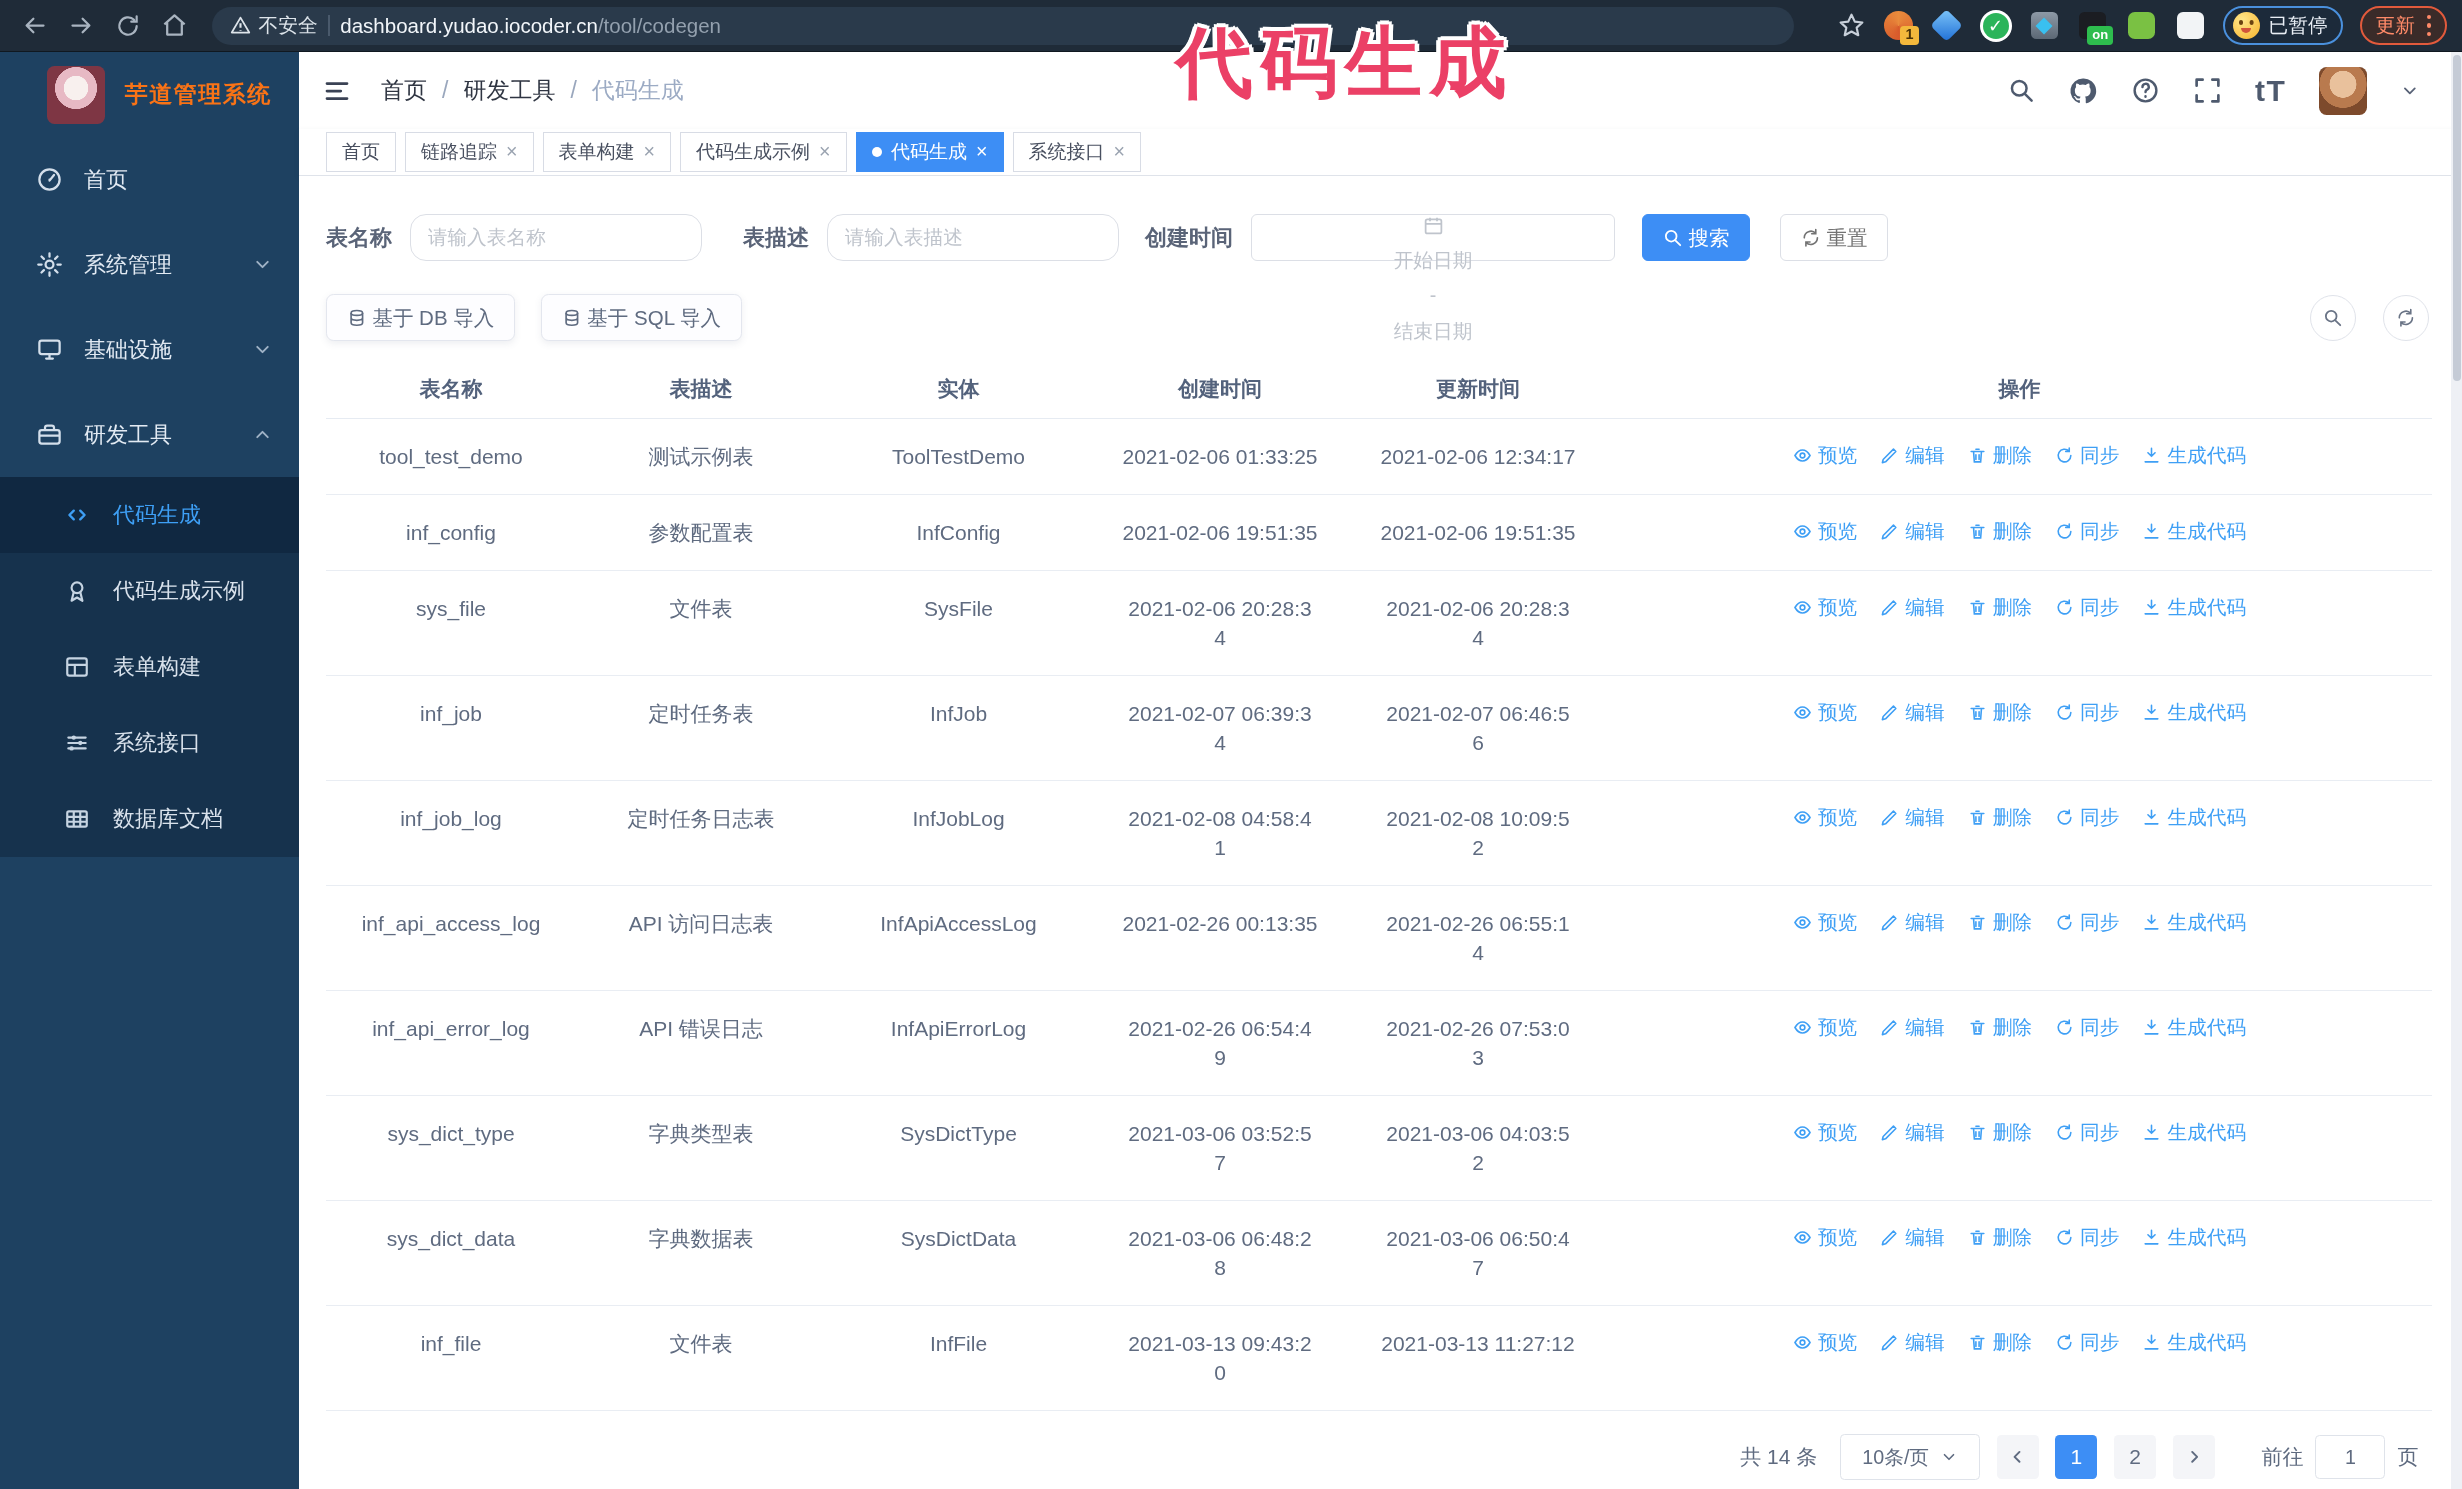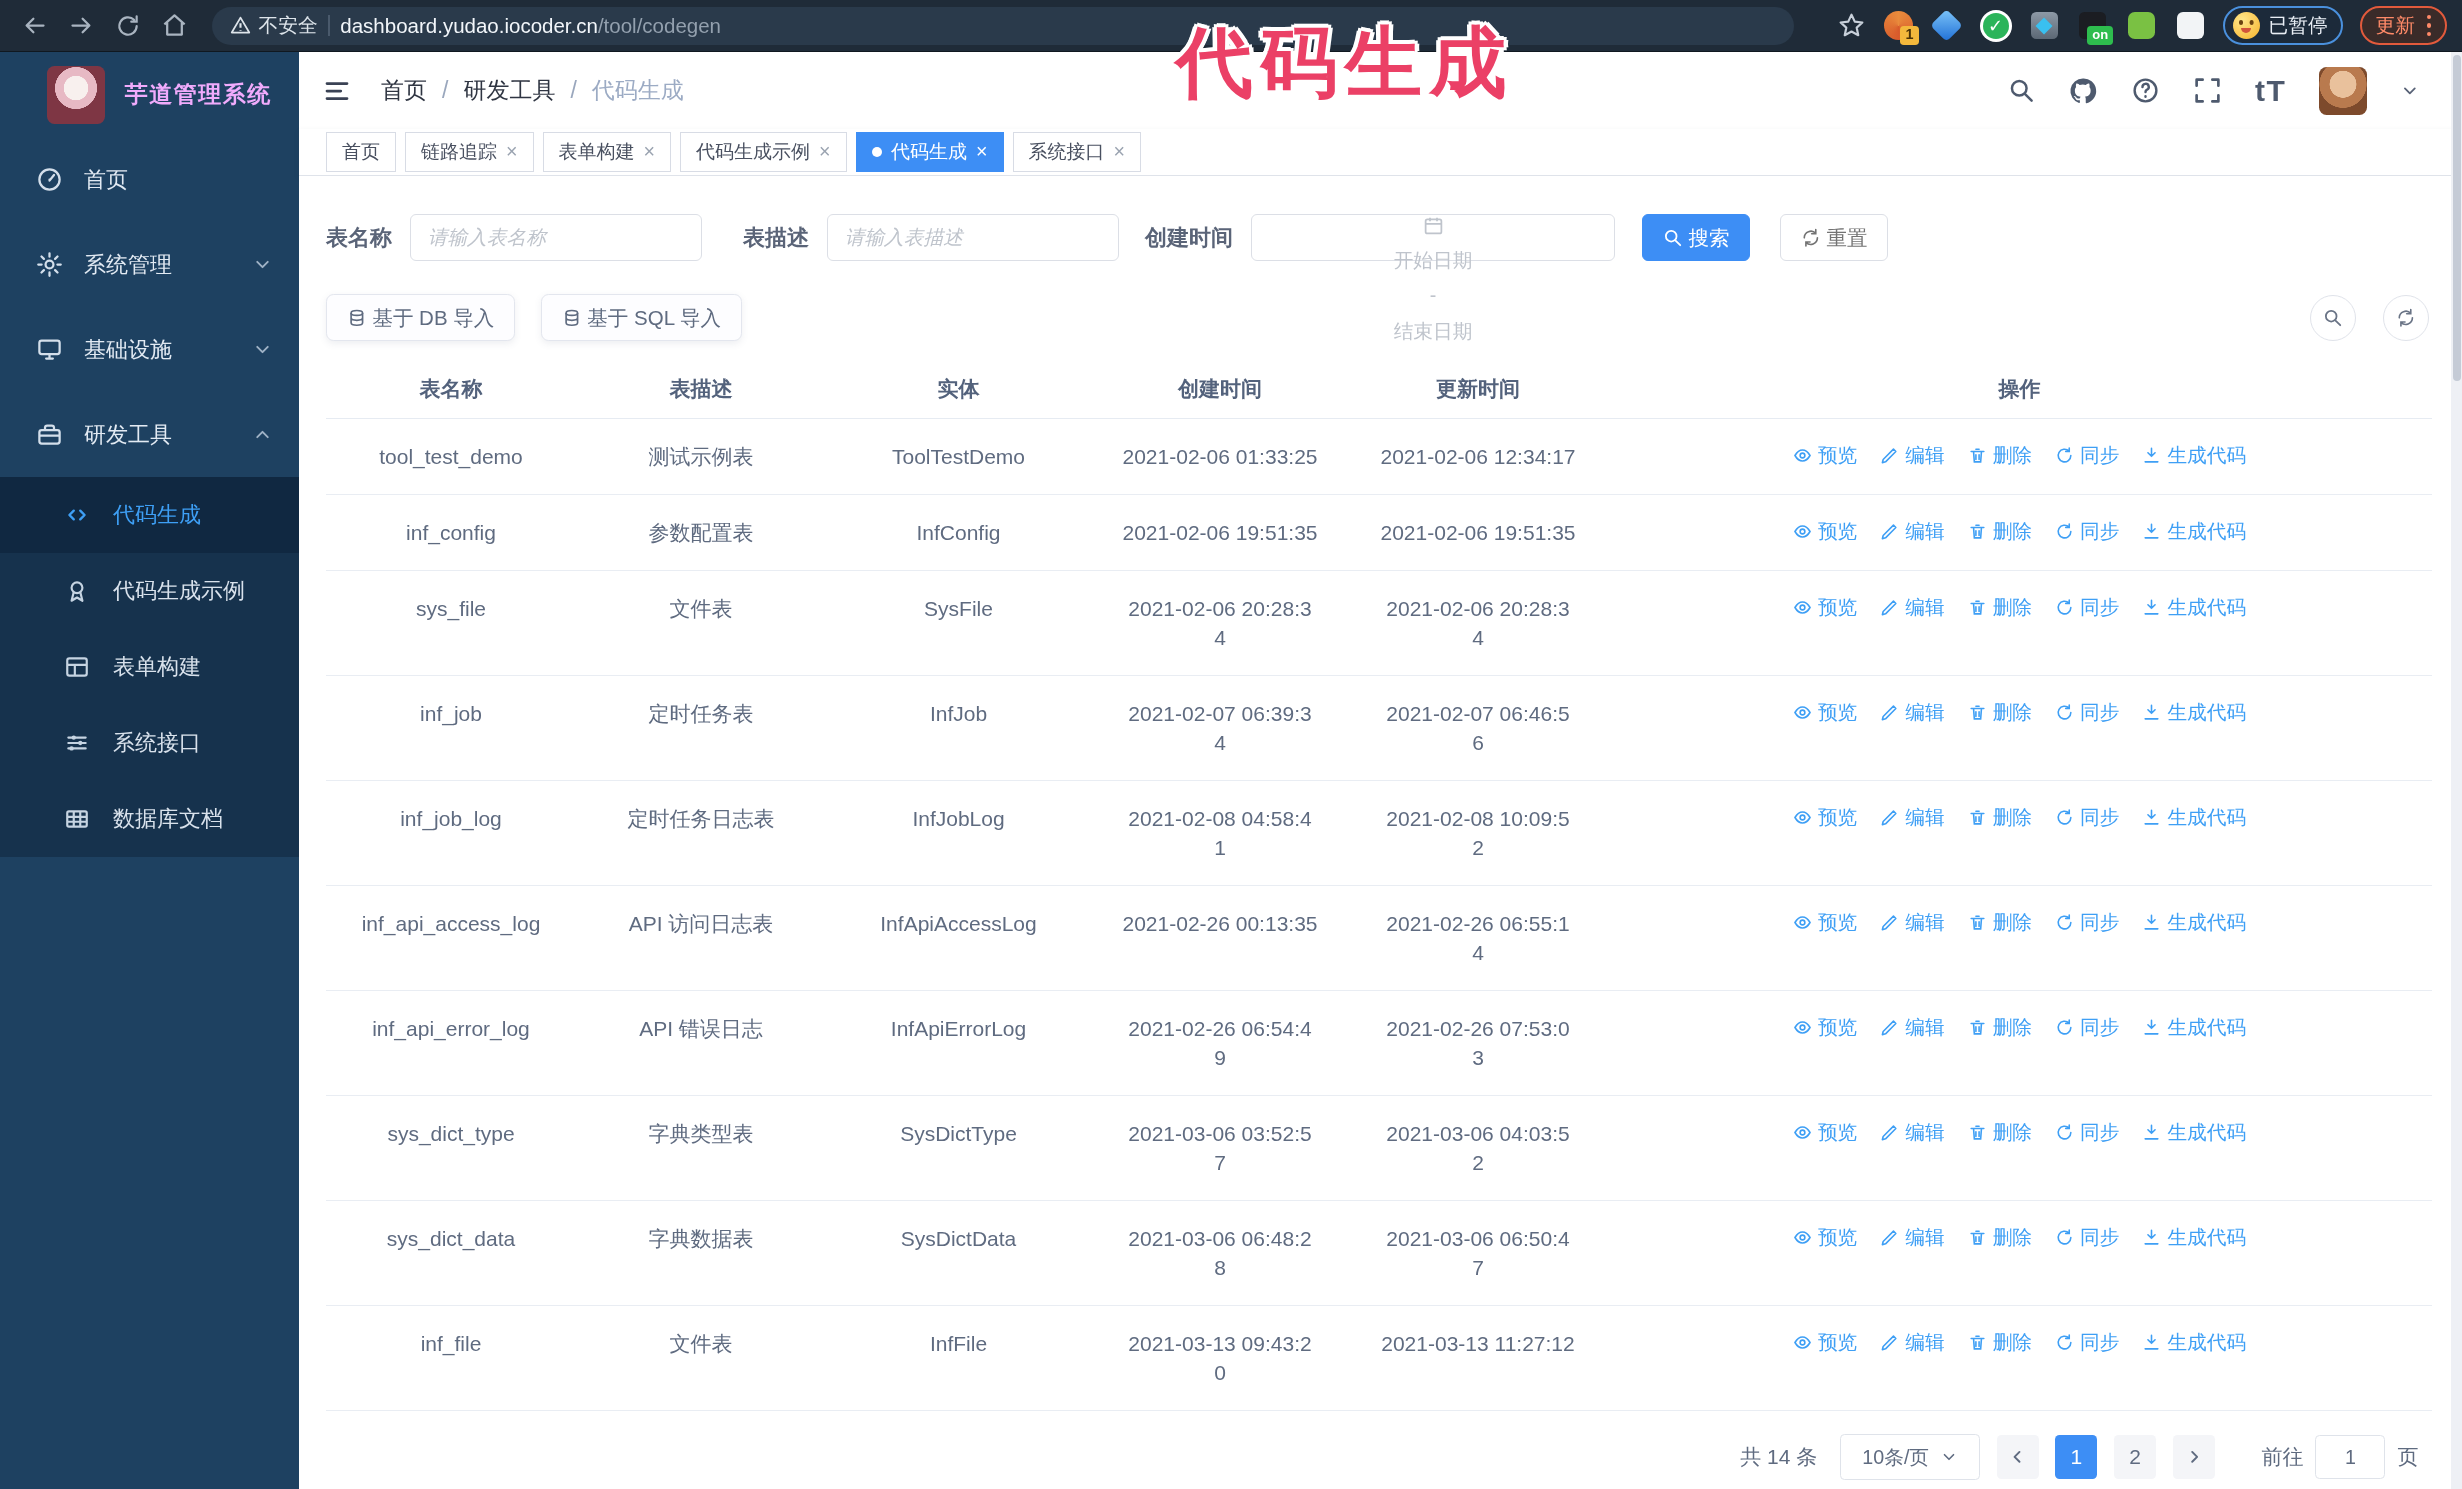--- a/index.html
+++ b/index.html
@@ -43,7 +43,7 @@
   .logo{height:85px;display:flex;align-items:center;padding-left:47px;gap:19.7px;}
   .logo-img{width:58px;height:58px;border-radius:7.6px;background:
       radial-gradient(circle at 50% 38%,#f8f0ee 0 26%,#e7b9c4 27% 45%,#7e3644 46% 100%);}
-  .logo-title{font-size:23px;font-weight:bold;color:#f0abfc;letter-spacing:1.5px;}
+  .logo-title{font-size:23px;font-weight:bold;color:#f97316;letter-spacing:1.5px;}
   .mitem{height:85px;display:flex;align-items:center;padding:0 26px 0 36px;gap:21px;cursor:pointer;font-size:22px;color:#e2eaf3;}
   .mitem .mic{color:#d4dfeb;}
   .marrow{margin-left:auto;color:#9fb2c6;transform:rotate(0deg);}

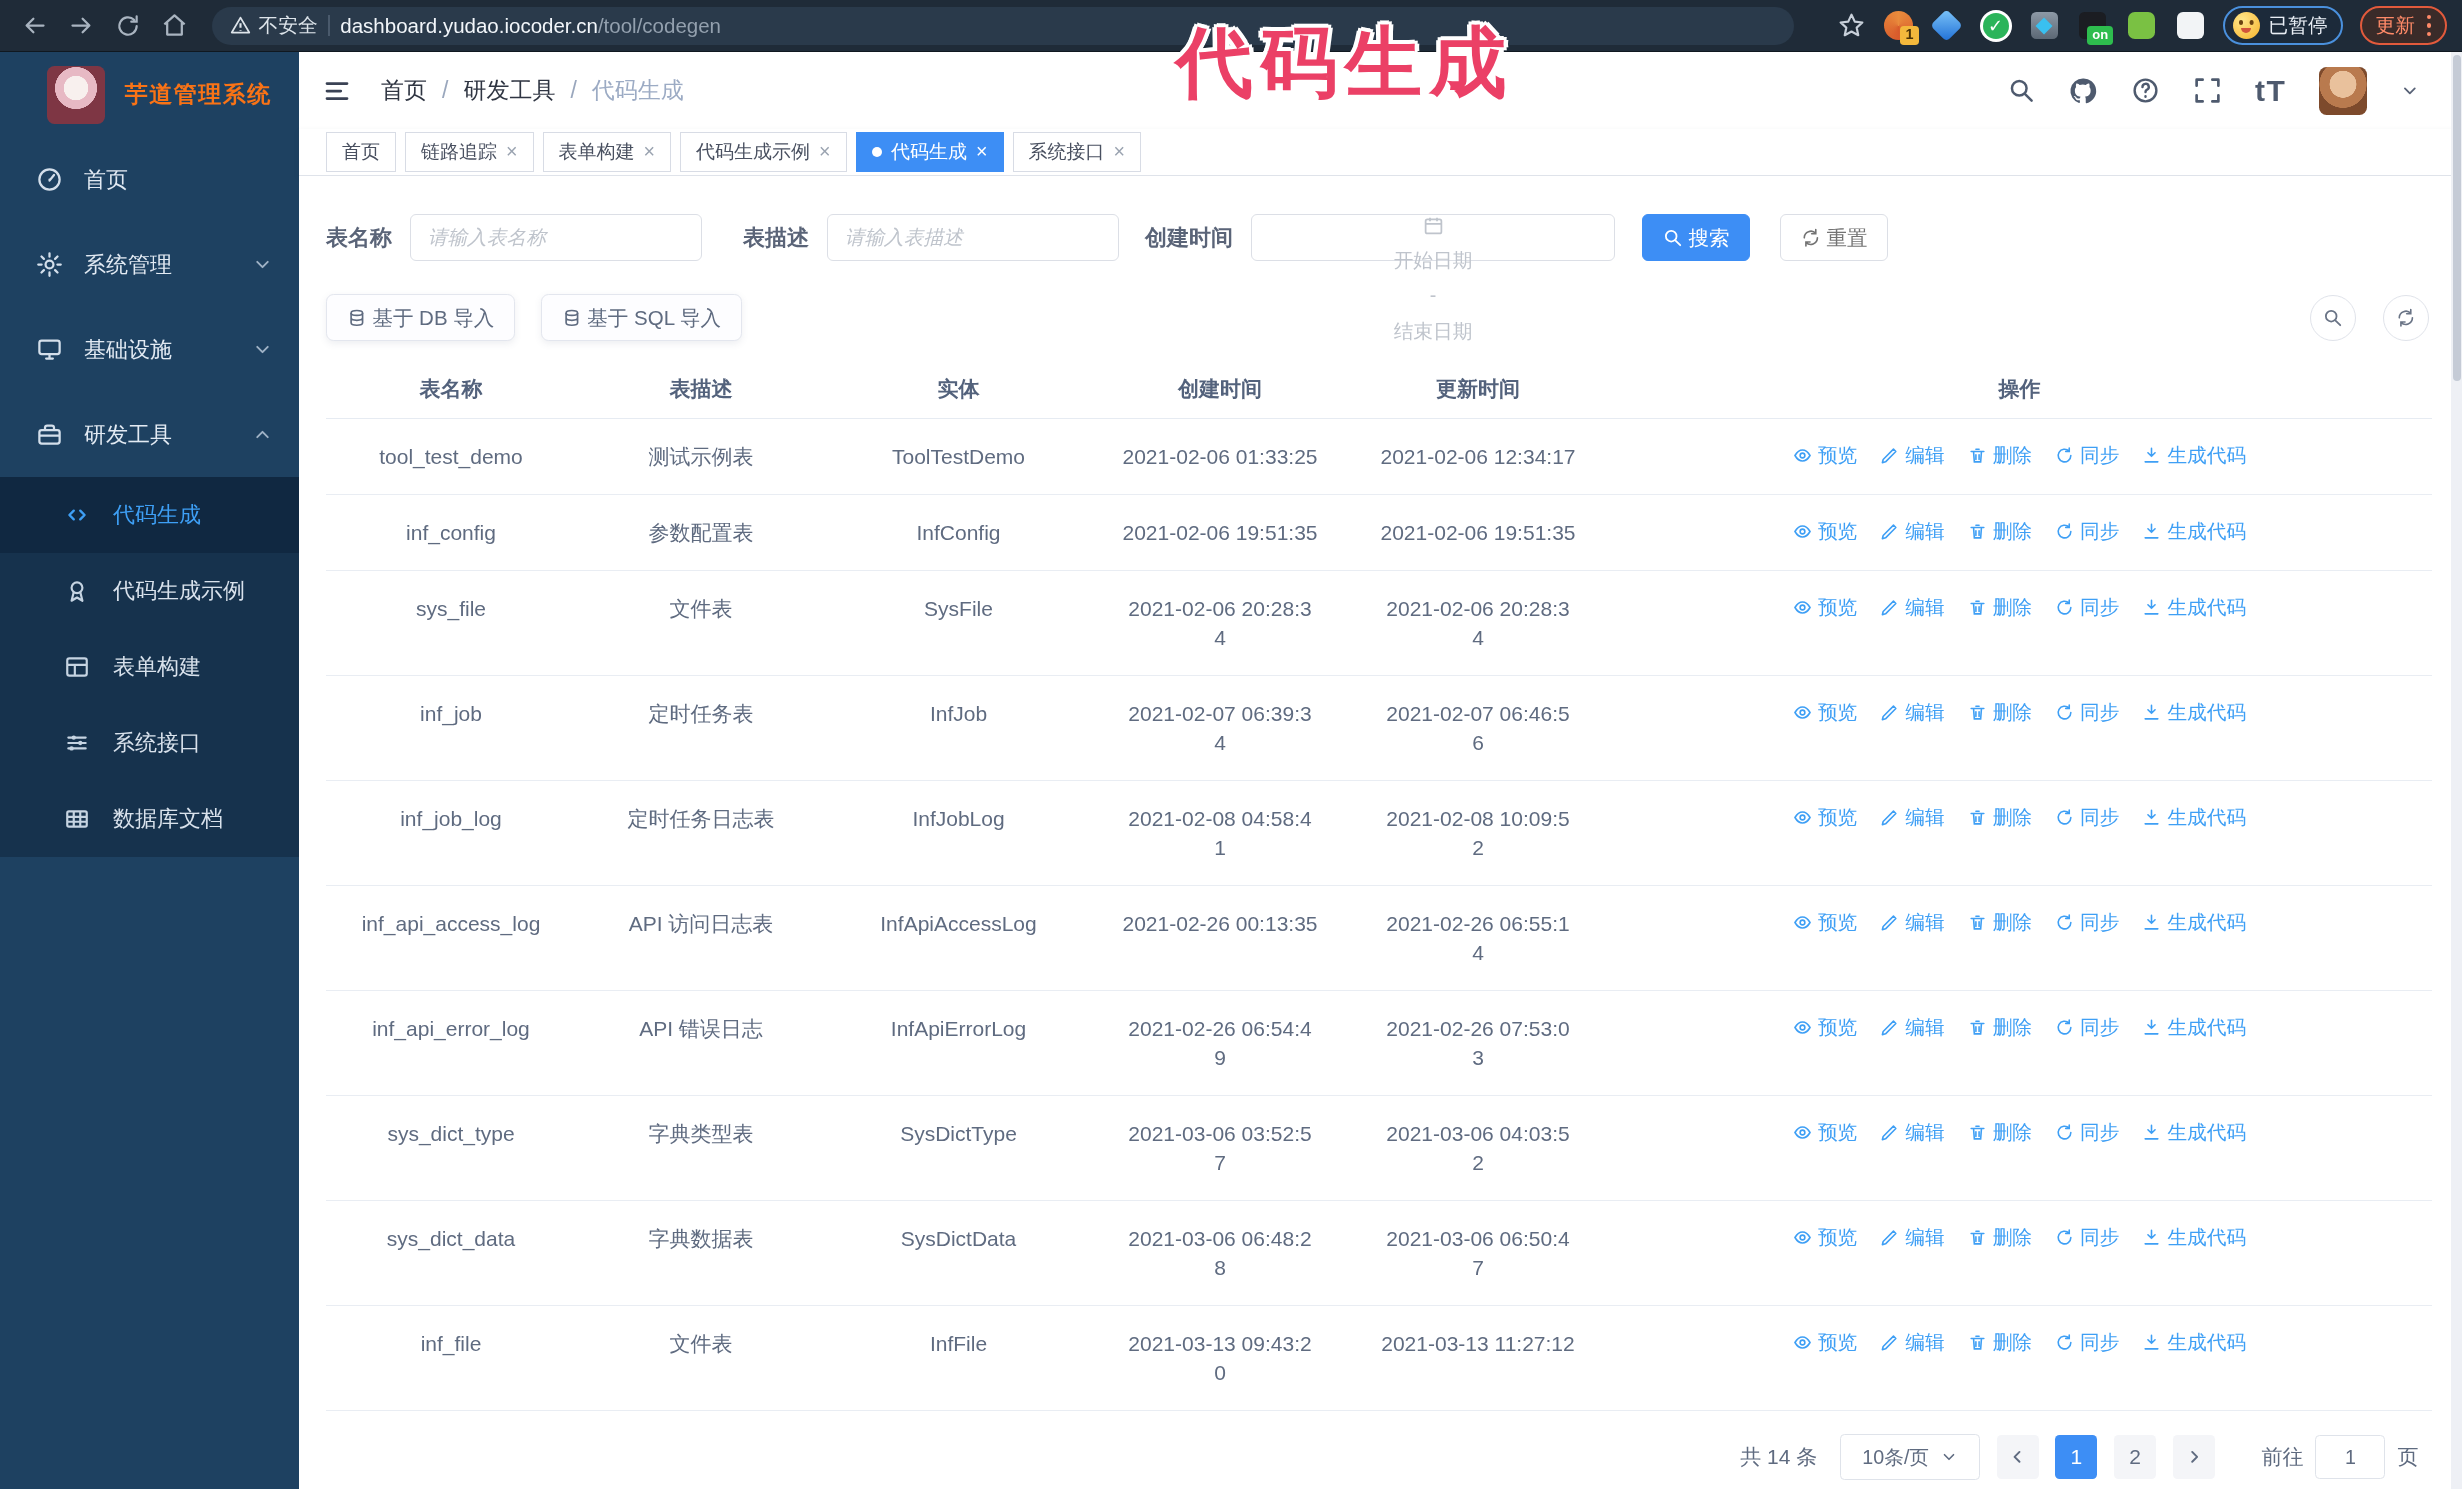--- a/index.html
+++ b/index.html
@@ -79,7 +79,7 @@
   .content{position:absolute;left:299px;top:176px;right:0;bottom:0;background:#fff;padding:0 30px 0 27px;box-sizing:border-box;overflow:hidden;}
   .filters{display:flex;align-items:center;margin-top:38px;font-size:22px;color:#5a6478;}
   .flabel{white-space:nowrap;font-weight:bold;color:#5a6478;}
-  .tinput{width:292px;height:47px;border:0.8px solid #dcdfe6;border-radius:6px;margin-left:18px;font-size:19.7px;color:#444;padding:0 16.7px;box-sizing:border-box;outline:none;background:#fff;font-style:italic;}
+  .tinput{width:292px;height:47px;border:0.8px solid #dcdfe6;border-radius:16px;margin-left:18px;font-size:19.7px;color:#444;padding:0 16.7px;box-sizing:border-box;outline:none;background:#fff;}
   .tinput::placeholder{color:#bfc4cc;}
   .datebox{width:364px;height:47px;border:0.8px solid #dcdfe6;border-radius:6px;margin-left:18px;display:flex;align-items:center;padding:0 13.6px;box-sizing:border-box;gap:10.6px;color:#bfc4cc;font-size:19.7px;flex-direction:column;}
   .datebox .dph{flex:1;text-align:center;white-space:nowrap;}

